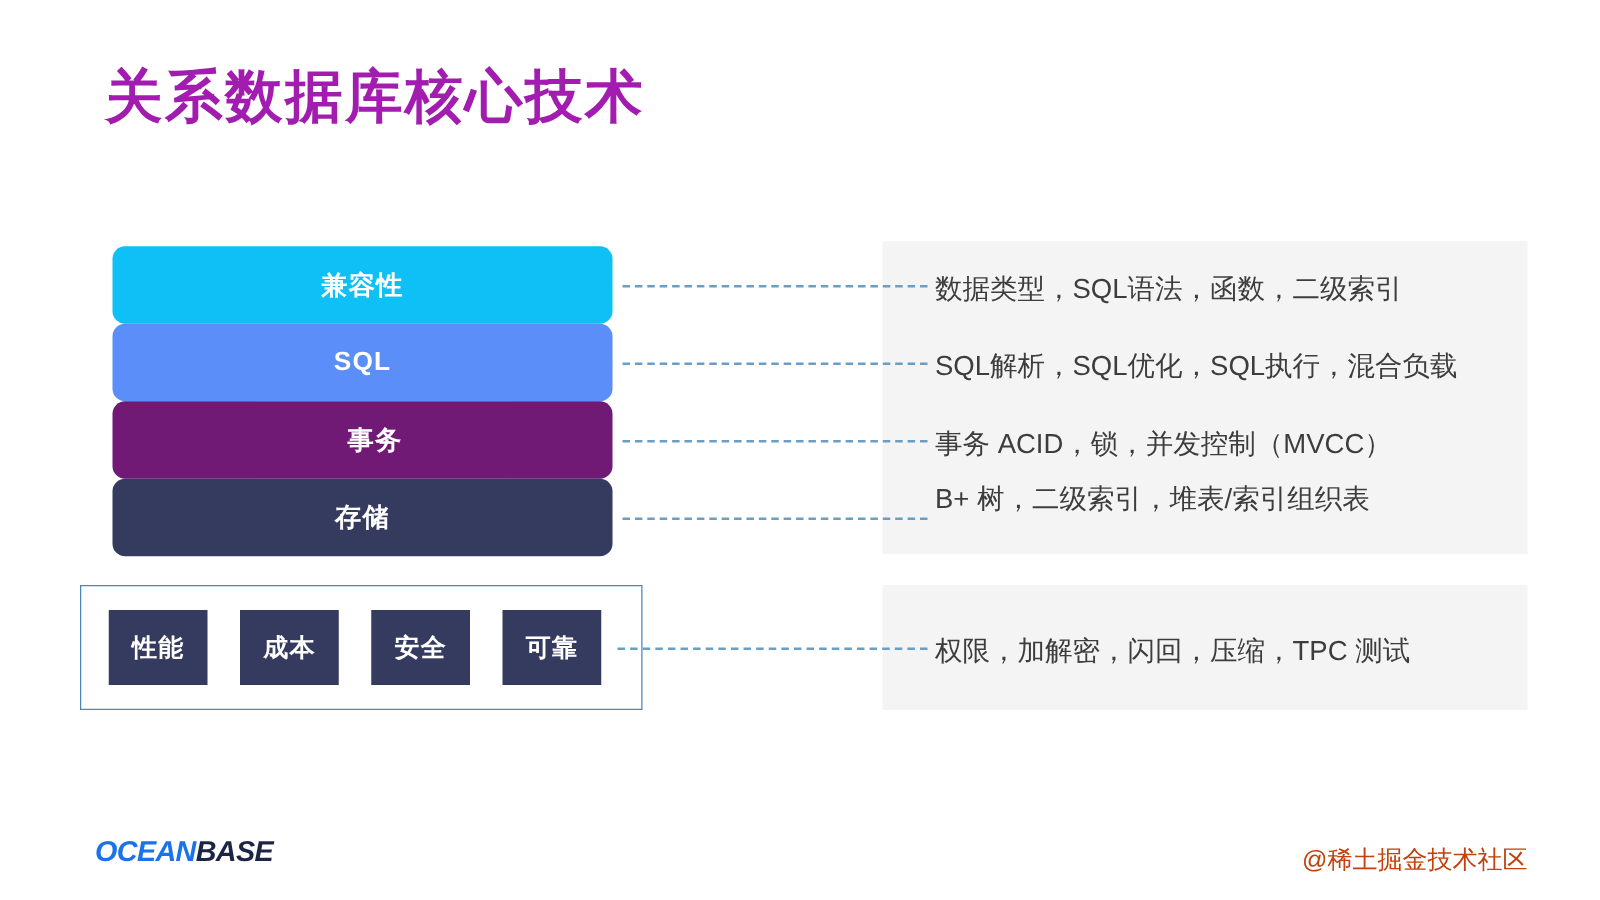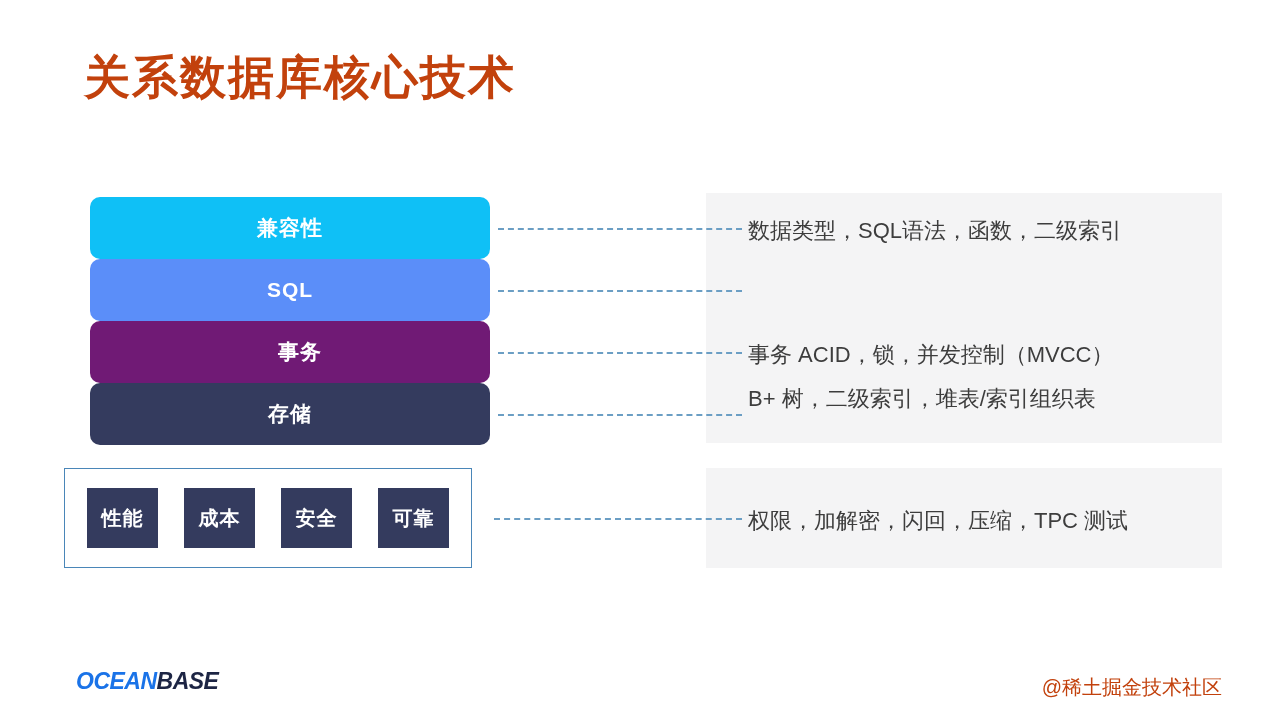--- a/index.html
+++ b/index.html
@@ -26,7 +26,7 @@
     top: 50px;
     font-size: 46px;
     font-weight: bold;
-    color: #c2410c;
+    color: #a21caf;
     letter-spacing: 2px;
     line-height: 1.2;
     white-space: nowrap;

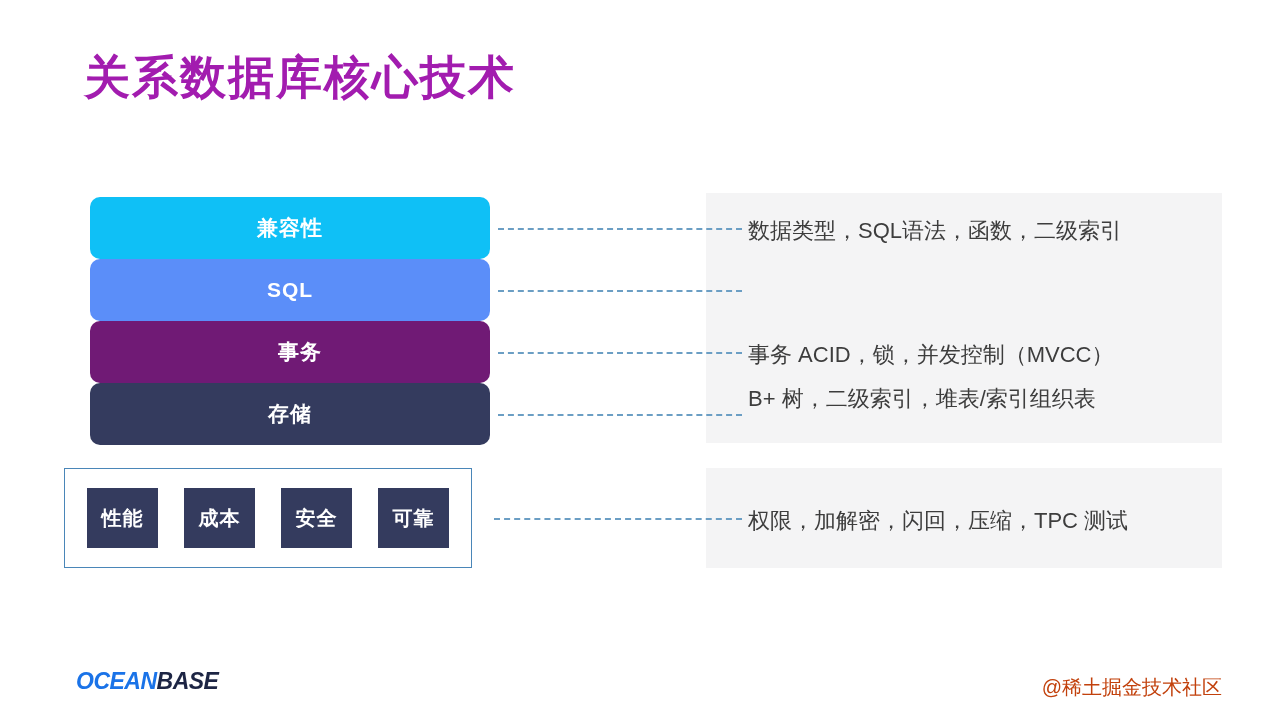--- a/index.html
+++ b/index.html
@@ -177,6 +177,7 @@
   <div class="connector" style="left: 494px; top: 518px; width: 248px; border-top-color: rgb(107, 158, 196);"></div>
 
   <div class="desc-line" style="top:220px;">数据类型，SQL语法，函数，二级索引</div>
+  <div class="desc-line" style="top:282px;">SQL解析，SQL优化，SQL执行，混合负载</div>
   <div class="desc-line" style="top:344px;">事务 ACID，锁，并发控制（MVCC）</div>
   <div class="desc-line" style="top:388px;">B+ 树，二级索引，堆表/索引组织表</div>
   <div class="desc-line" style="top:510px;">权限，加解密，闪回，压缩，TPC 测试</div>

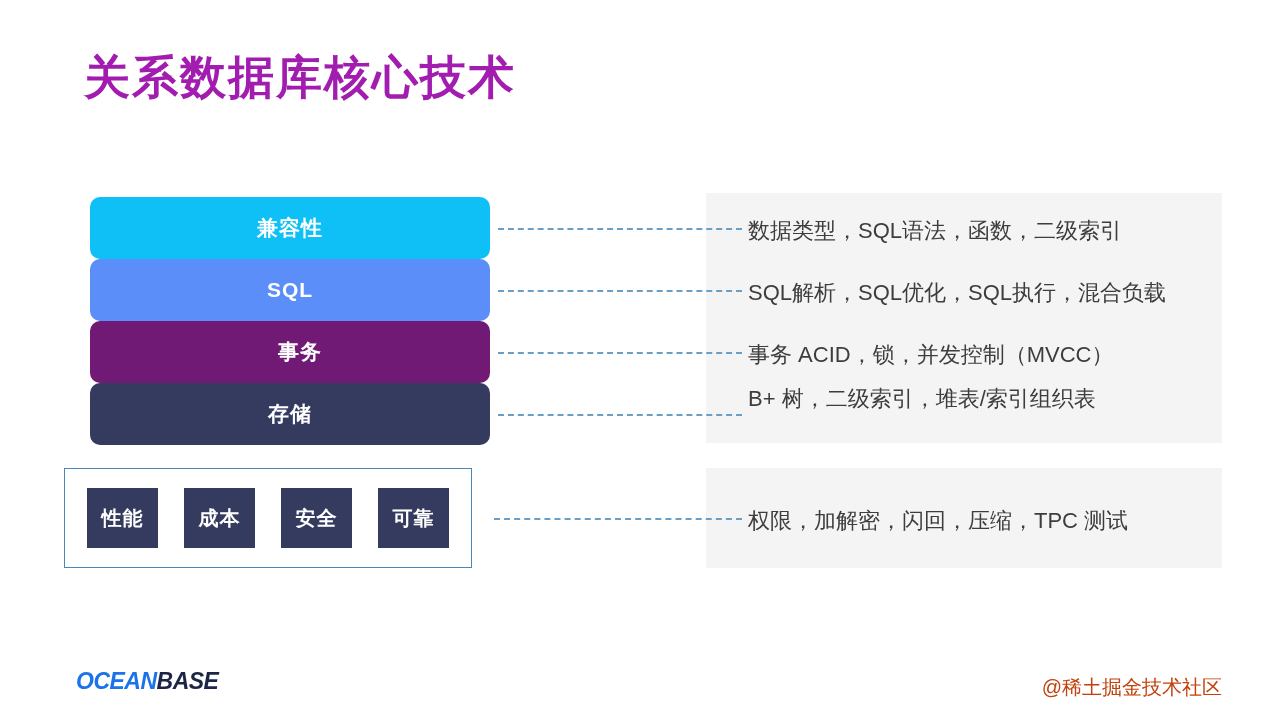--- a/index.html
+++ b/index.html
@@ -59,7 +59,7 @@
     position: absolute;
     left: 64px;
     top: 468px;
-    width: 408px;
+    width: 450px;
     height: 100px;
     border: 1.5px solid #4a86b8;
     background: #ffffff;

